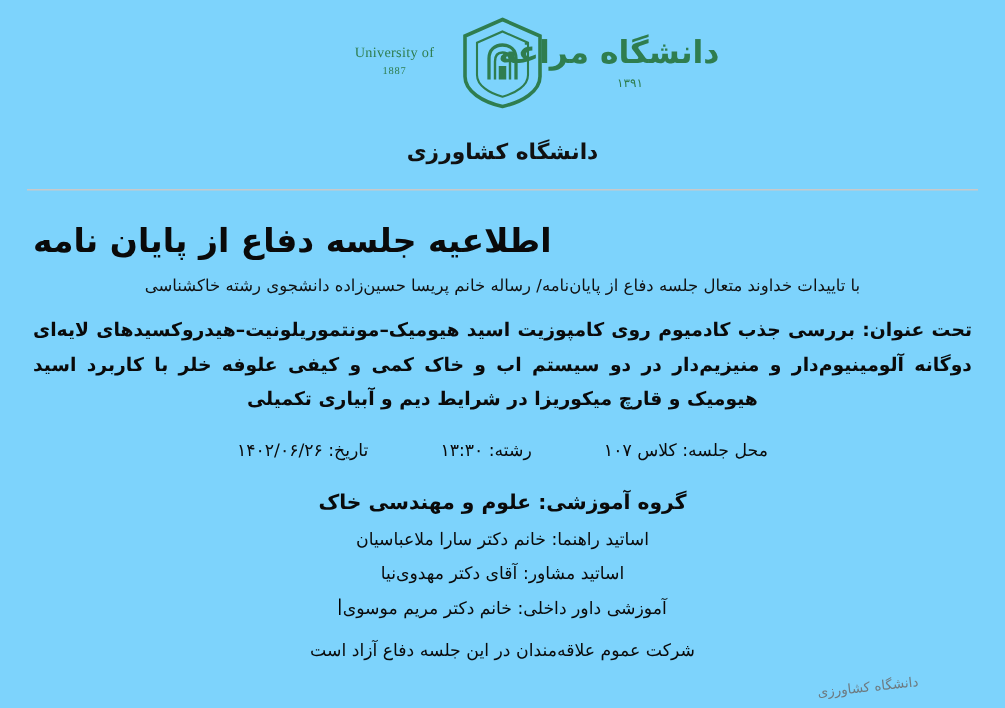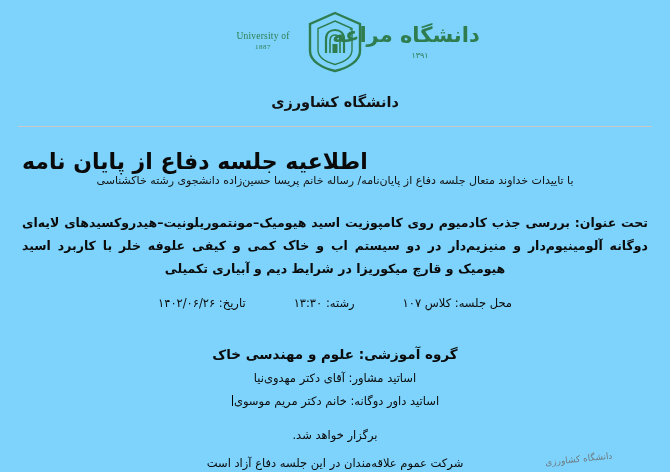--- a/index.html
+++ b/index.html
@@ -113,7 +113,7 @@
   .intro {
     text-align: center;
     font-size: 11px;
-    margin-top: 0;
+    margin-top: 10px;
     color: #111;
   }
   .subject {

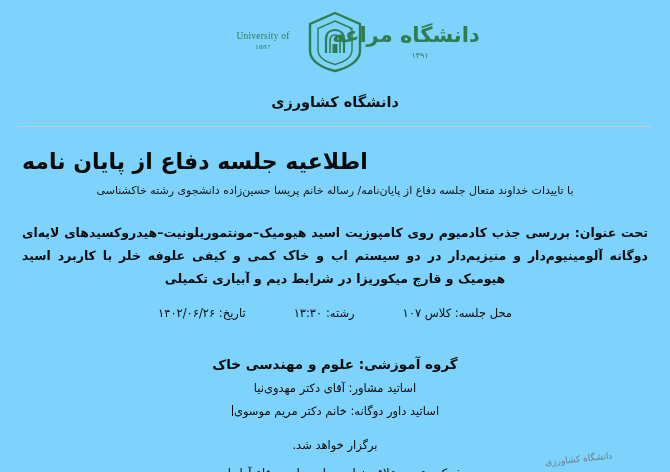--- a/index.html
+++ b/index.html
@@ -117,7 +117,7 @@
     color: #111;
   }
   .subject {
-    margin-top: 24px;
+    margin-top: 11px;
     font-size: 12.5px;
     font-weight: bold;
     line-height: 1.85;

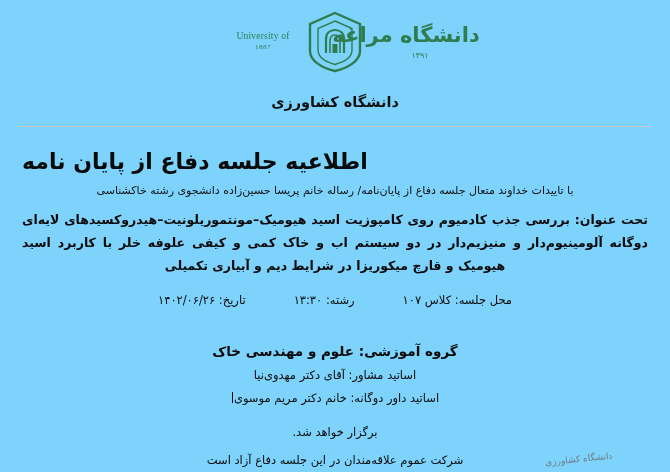--- a/index.html
+++ b/index.html
@@ -137,7 +137,7 @@
     text-align: center;
     font-size: 13.5px;
     font-weight: bold;
-    margin-top: 36px;
+    margin-top: 20px;
   }
   .person {
     text-align: center;

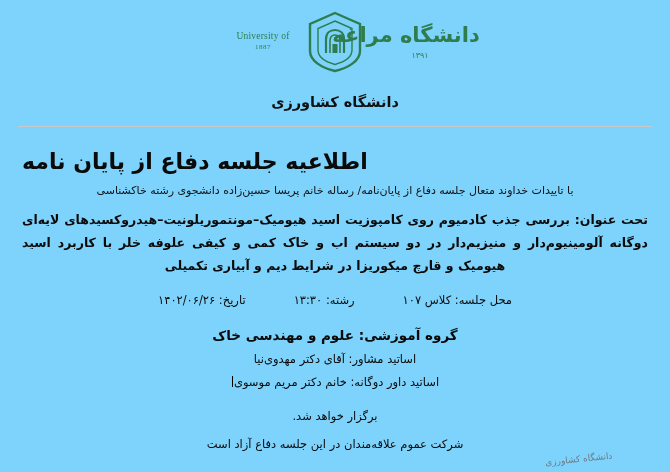--- a/index.html
+++ b/index.html
@@ -252,6 +252,10 @@
       <span>علوم و مهندسی خاک</span>
     </div>
 
+    <div class="person">
+      <span>اساتید راهنما:</span>
+      <span>خانم دکتر سارا ملاعباسیان</span>
+    </div>
 
     <div class="person">
       <span>اساتید مشاور:</span>

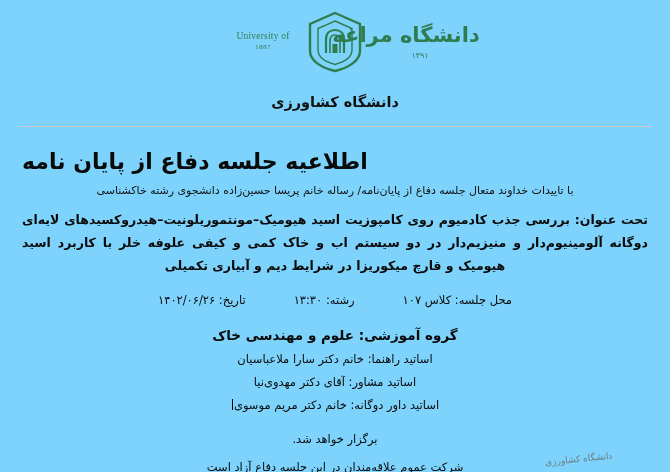--- a/index.html
+++ b/index.html
@@ -263,7 +263,7 @@
     </div>
 
     <div class="person">
-      <span>اساتید داور دوگانه:</span>
+      <span>آموزشی داور داخلی:</span>
       <span>خانم دکتر مریم موسوی</span><span class="caret"></span>
     </div>
 

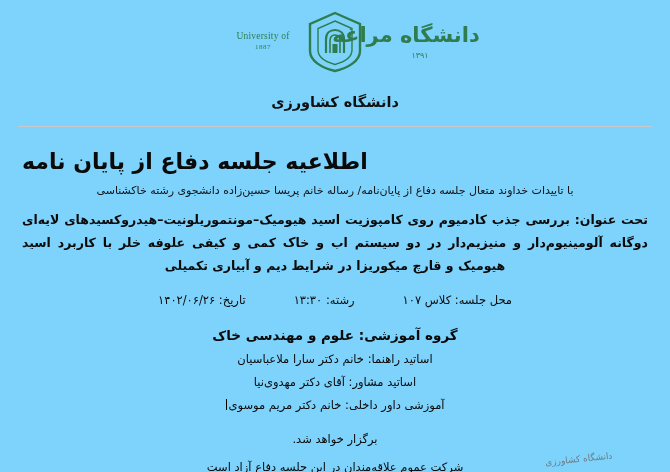--- a/index.html
+++ b/index.html
@@ -267,7 +267,6 @@
       <span>خانم دکتر مریم موسوی</span><span class="caret"></span>
     </div>
 
-    <div class="held">برگزار خواهد شد.</div>
 
     <div class="free">شرکت عموم علاقه‌مندان در این جلسه دفاع آزاد است</div>
 

